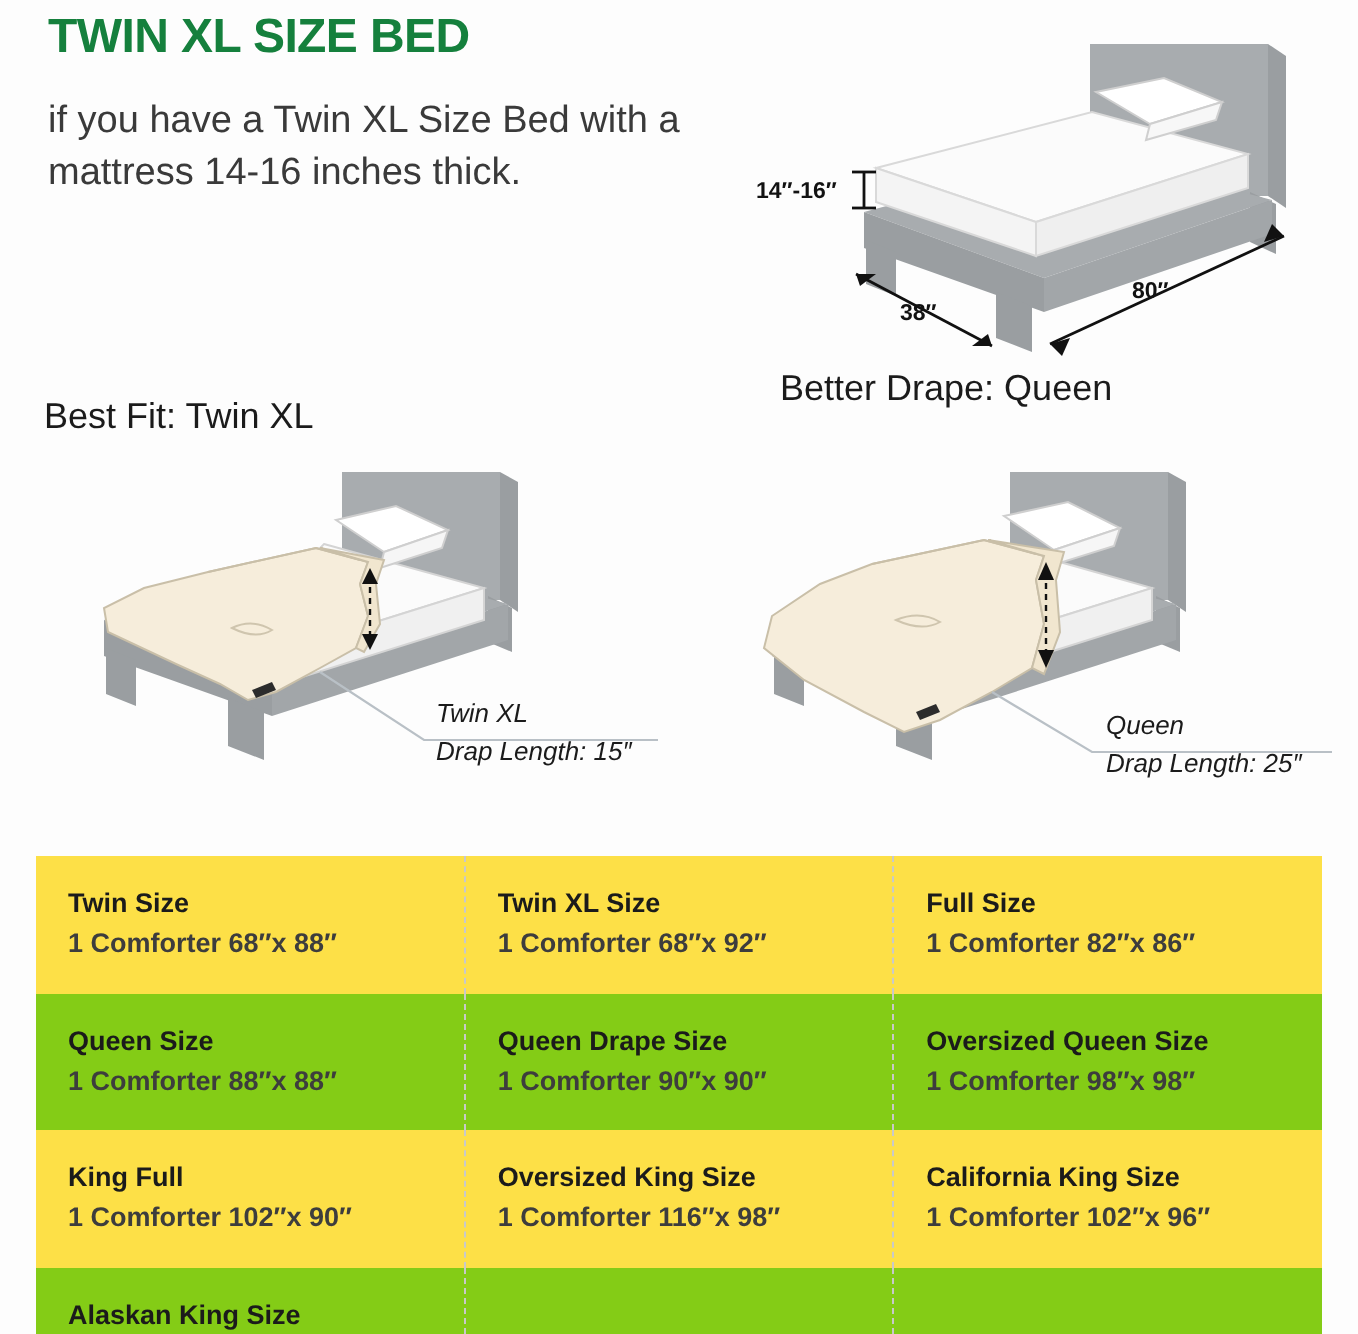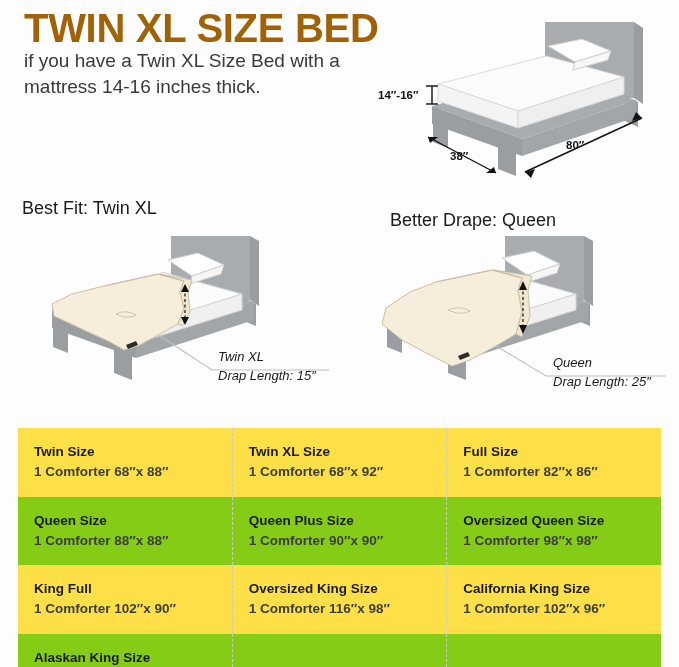--- a/index.html
+++ b/index.html
@@ -25,10 +25,10 @@
     position: absolute;
     left: 24px;
     top: 6px;
-    font-size: 40px;
+    font-size: 24px;
     font-weight: bold;
     letter-spacing: -0.3px;
-    color: #a16207;
+    color: #15803d;
     line-height: 1.1;
   }
   .hero-sub {

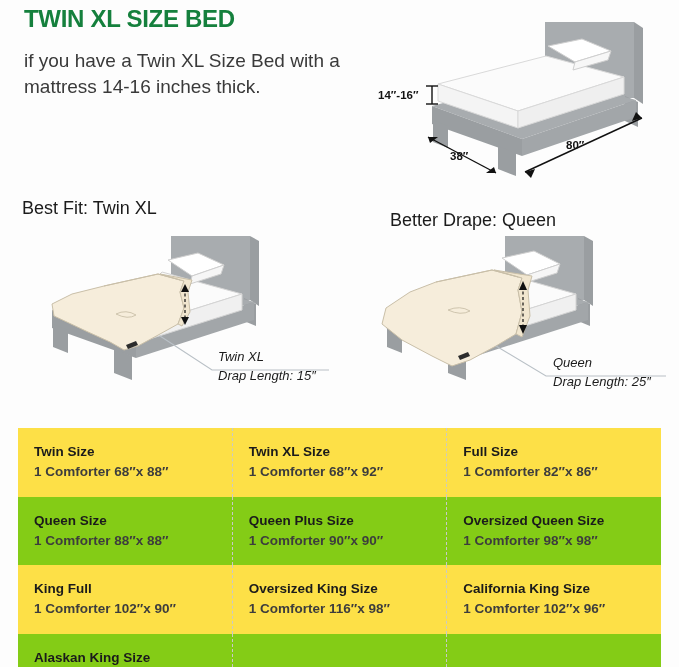--- a/index.html
+++ b/index.html
@@ -50,7 +50,7 @@
     font-weight: 400;
   }
   #head-left  { left: 22px;  top: 198px; }
-  #head-right { left: 390px; top: 210px; }
+  #head-right { left: 390px; top: 184px; }
 
   
   .diagram {

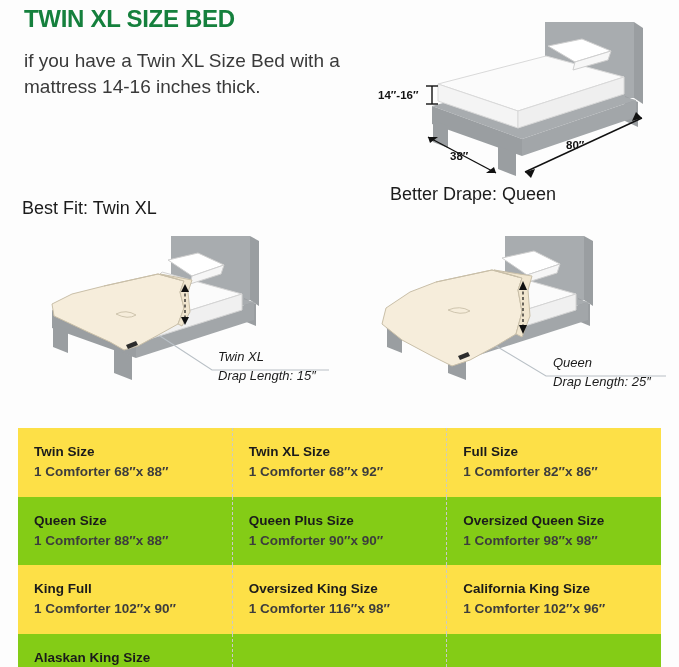--- a/index.html
+++ b/index.html
@@ -256,7 +256,7 @@
           <span class="cell-sub">1 Comforter 88″x 88″</span>
         </td>
         <td class="col-mid">
-          <span class="cell-title">Queen Plus Size</span>
+          <span class="cell-title">Queen Drape Size</span>
           <span class="cell-sub">1 Comforter 90″x 90″</span>
         </td>
         <td class="col-right">

